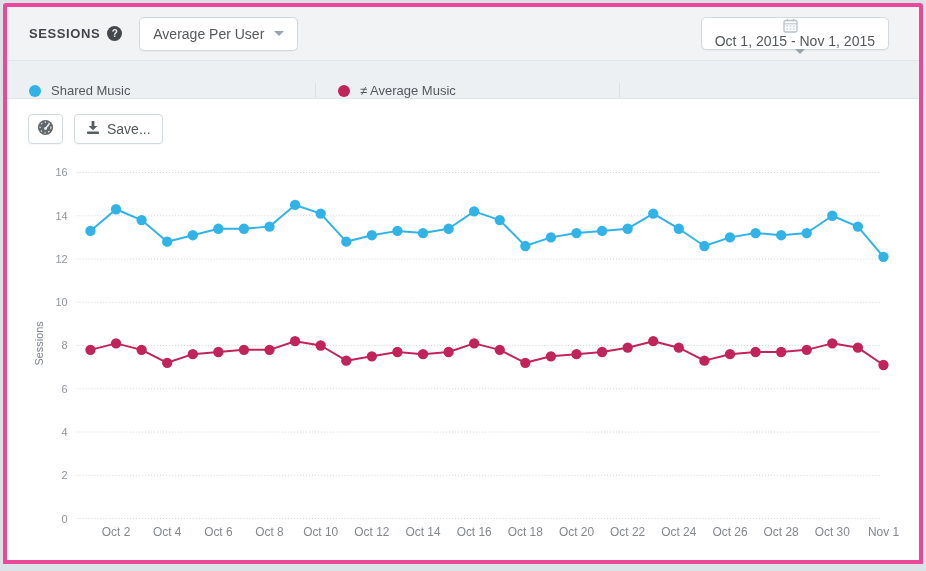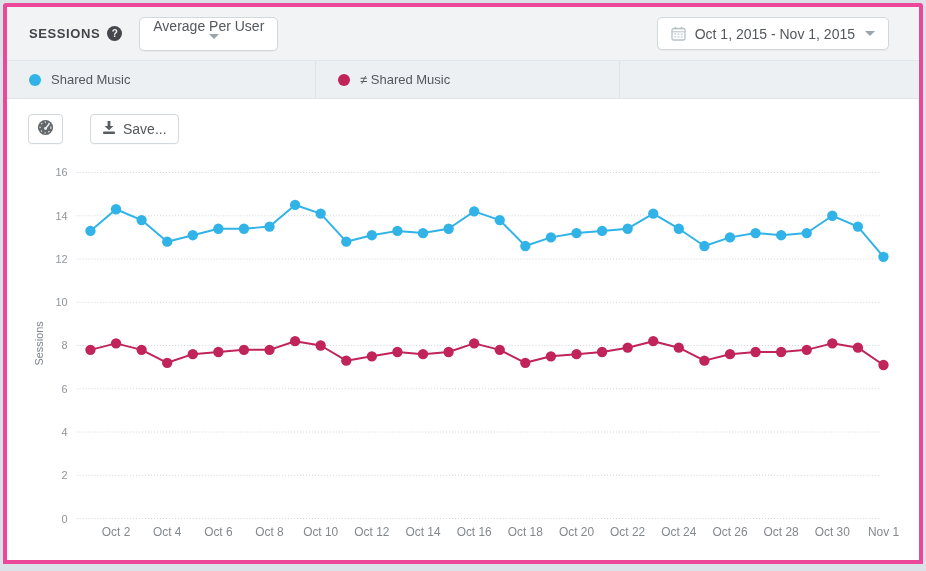--- a/index.html
+++ b/index.html
@@ -46,7 +46,7 @@
     box-shadow:0 1px 1px rgba(0,0,0,0.04);
     cursor:pointer;
   }
-  .metric-dd { height:34px; padding:0 13px; margin-left:17px;flex-direction:column; }
+  .metric-dd { height:34px; padding:0 13px; margin-left:17px; }
   .caret {
     width:0; height:0; margin-left:10px;
     border-left:5px solid transparent; border-right:5px solid transparent;

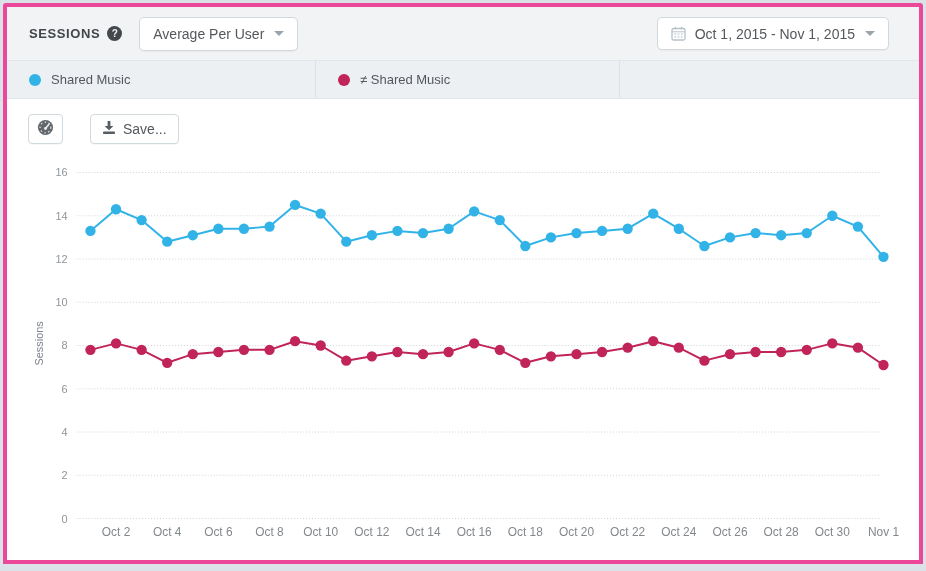--- a/index.html
+++ b/index.html
@@ -53,7 +53,7 @@
     border-top:5px solid #9aa4ab;
   }
   .spacer { flex:1; }
-  .date-dd { height:33px; padding:0 13px; }
+  .date-dd { height:33px; padding:0 13px;flex-direction:column; }
   .cal-icon { margin-right:9px; display:inline-flex; }
   
   .legend-row {

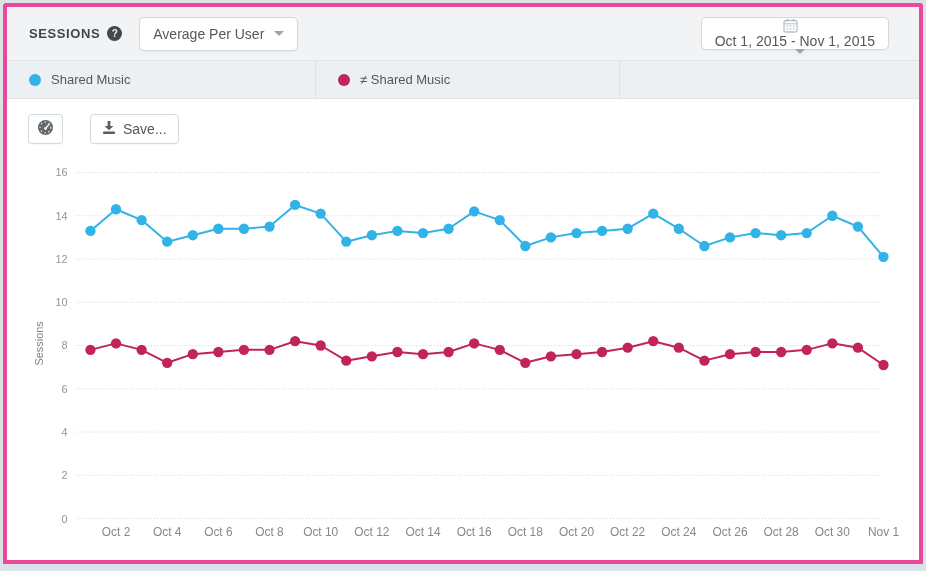--- a/index.html
+++ b/index.html
@@ -61,6 +61,7 @@
     background:#edf0f3;
     border-bottom:1px solid #e0e5e9;
     display:flex;
+    align-items:flex-end;
   }
   .legend-cell {
     display:flex; align-items:center;

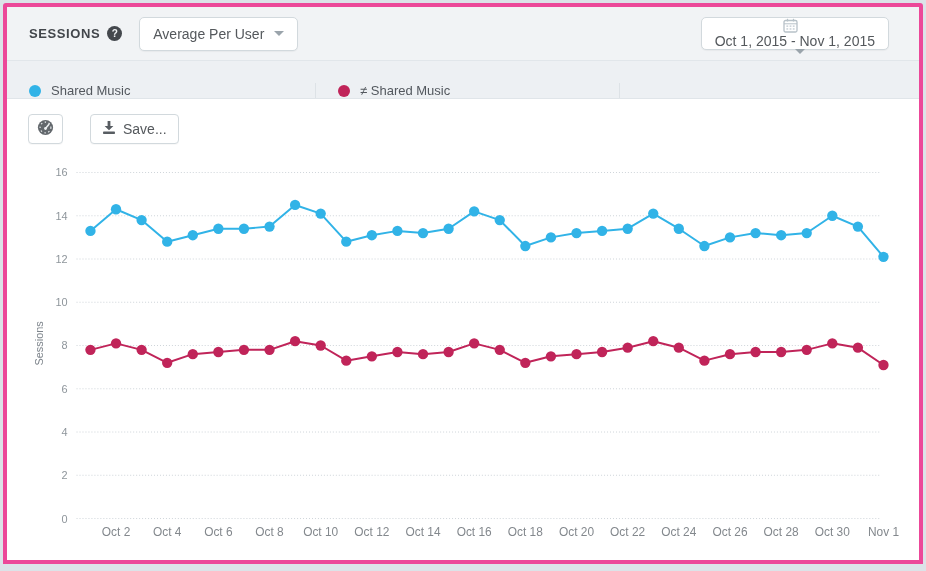--- a/index.html
+++ b/index.html
@@ -143,7 +143,7 @@
       </div>
       <div class="legend-cell c2">
         <span class="dot" style="background: rgb(192, 36, 89);"></span>
-        <span class="legend-label">≠ Shared Music</span>
+        <span class="legend-label">≠ Average Music</span>
       </div>
       <div class="legend-cell c3"></div>
     </div>

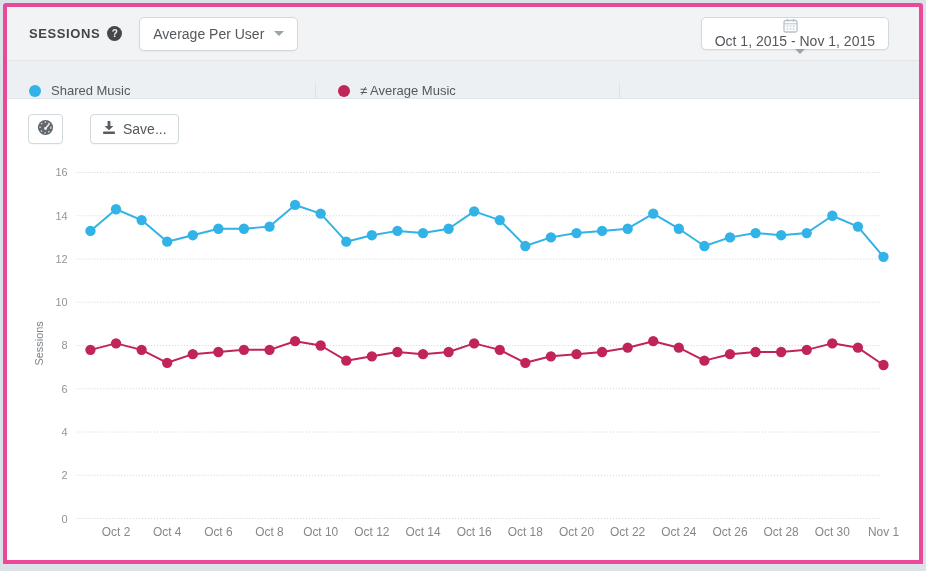--- a/index.html
+++ b/index.html
@@ -80,7 +80,7 @@
   .chart-section { position:relative; flex:1; background:#ffffff; }
   .toolbar {
     position:absolute; top:15px; left:21px;
-    display:flex; align-items:center; gap:27px; z-index:2;
+    display:flex; align-items:center; gap:11px; z-index:2;
   }
   .tool-btn {
     height:30px; padding:0 11px;

